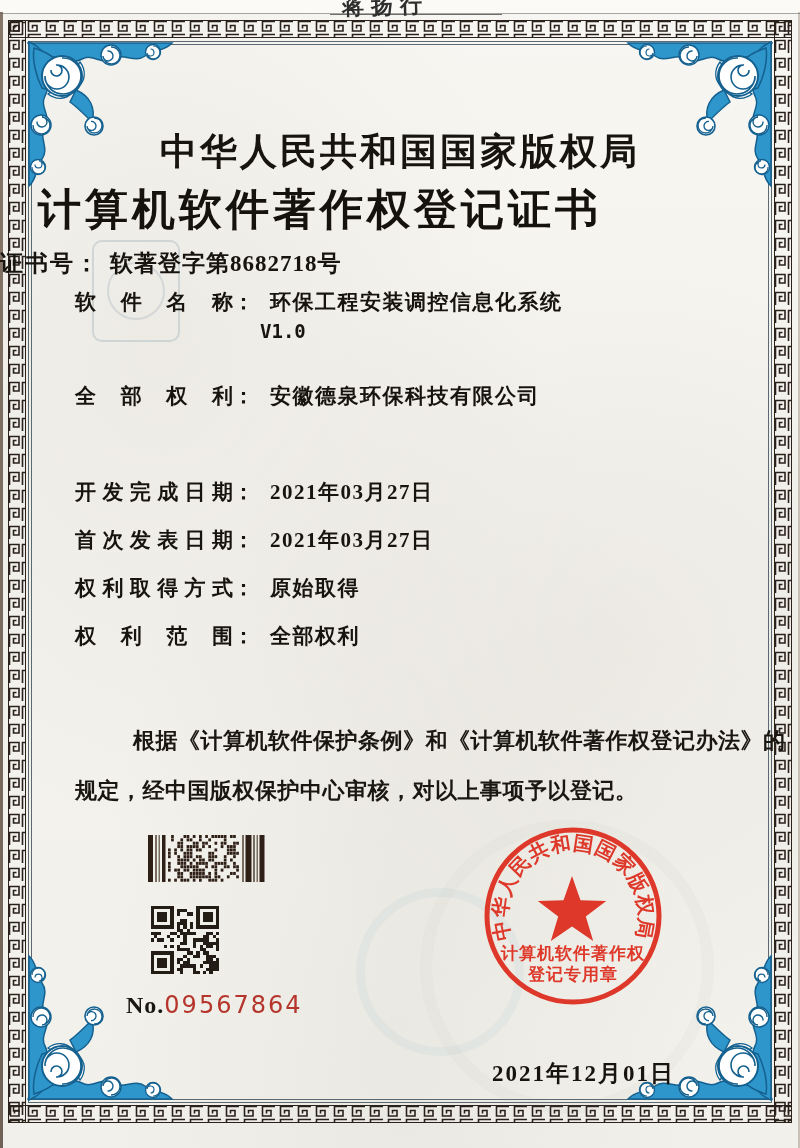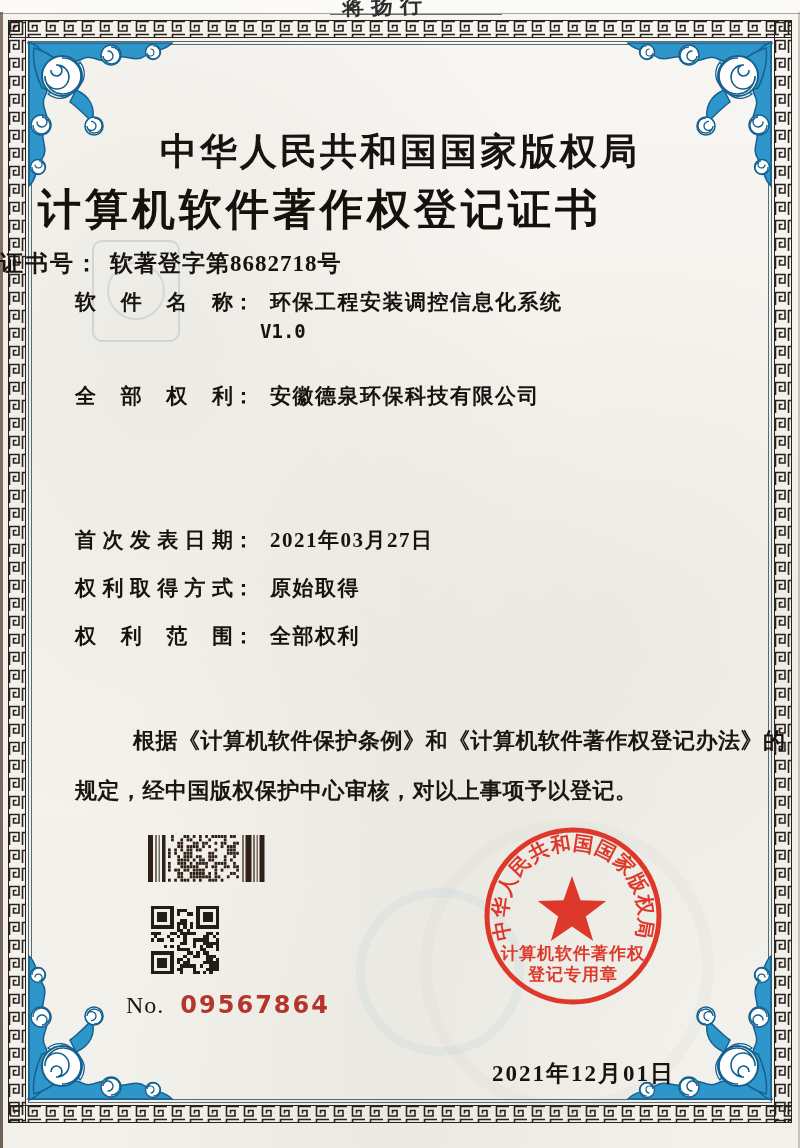--- a/index.html
+++ b/index.html
@@ -174,6 +174,9 @@
   <div class="val2">V1.0</div>
   <div class="row" style="top:382px">
     <span class="lab">全部权利</span><span class="colon">：</span><span class="val">安徽德泉环保科技有限公司</span>
+  </div>
+  <div class="row" style="top:478px">
+    <span class="lab">开发完成日期</span><span class="colon">：</span><span class="val">2021年03月27日</span>
   </div>
   <div class="row" style="top:526px">
     <span class="lab">首次发表日期</span><span class="colon">：</span><span class="val">2021年03月27日</span>

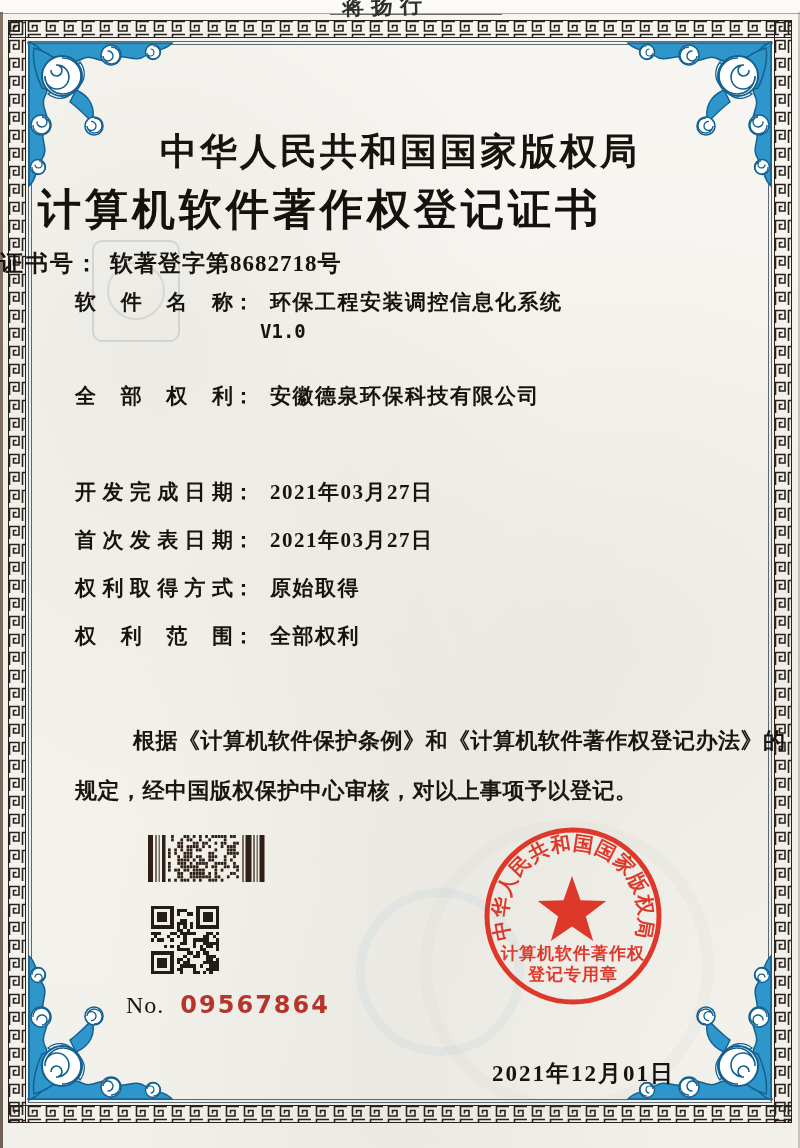--- a/index.html
+++ b/index.html
@@ -75,7 +75,7 @@
   .qrcode{position:absolute;left:151px;top:906px;width:68px;height:68px;}
 
   .serial{position:absolute;left:126px;top:991px;font-size:24px;color:#1a1612;}
-  .serial .pre{font-weight:normal;letter-spacing:1px;margin-top:31px;}
+  .serial .pre{font-weight:bold;letter-spacing:1px;margin-top:31px;}
   .serial .num{color:#b5352c;margin-left:16px;letter-spacing:2px;
     font-family:"DejaVu Sans","Liberation Sans",sans-serif;font-weight:bold;text-align:center;}
 

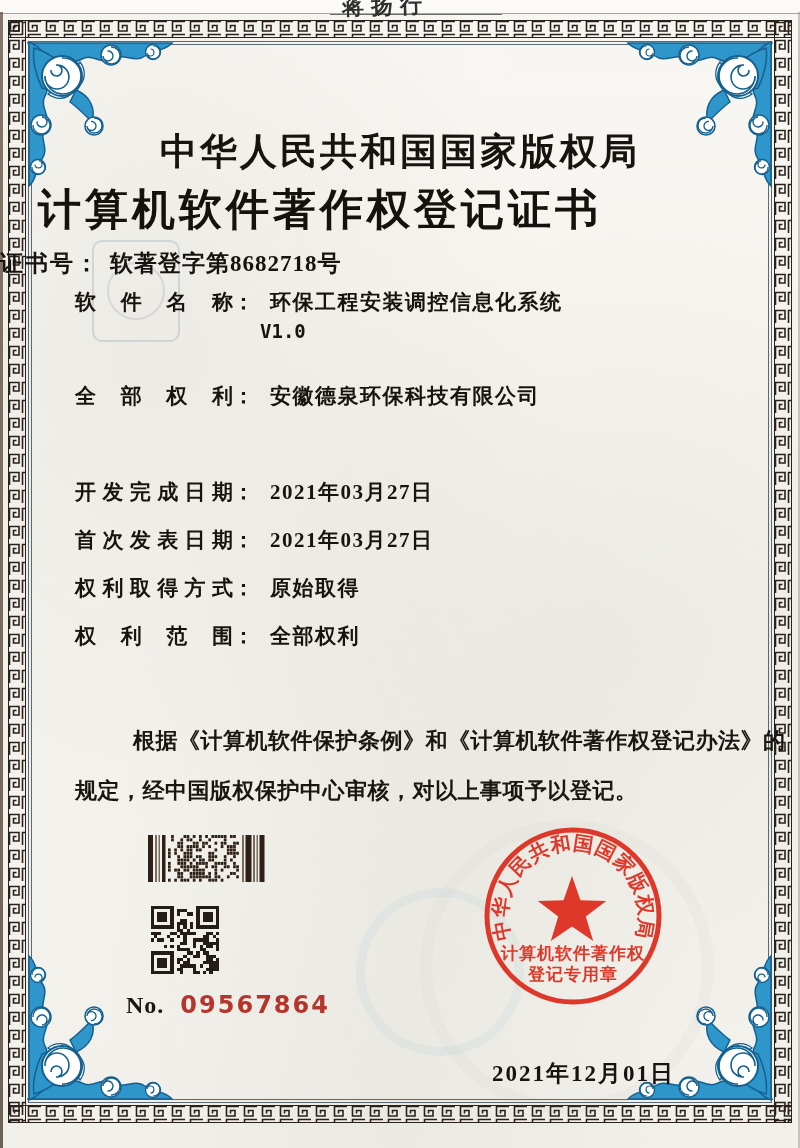--- a/index.html
+++ b/index.html
@@ -76,8 +76,8 @@
 
   .serial{position:absolute;left:126px;top:991px;font-size:24px;color:#1a1612;}
   .serial .pre{font-weight:bold;letter-spacing:1px;margin-top:31px;}
-  .serial .num{color:#b5352c;margin-left:16px;letter-spacing:2px;
-    font-family:"DejaVu Sans","Liberation Sans",sans-serif;font-weight:bold;text-align:center;}
+  .serial .num{color:#b5352c;margin-left:0;letter-spacing:2px;
+    font-family:"DejaVu Sans","Liberation Sans",sans-serif;font-weight:normal;text-align:center;}
 
   .seal{position:absolute;left:478px;top:824px;width:192px;height:192px;opacity:.93;}
   .seal-date{position:absolute;left:492px;top:1058px;font-size:23px;font-weight:bold;

